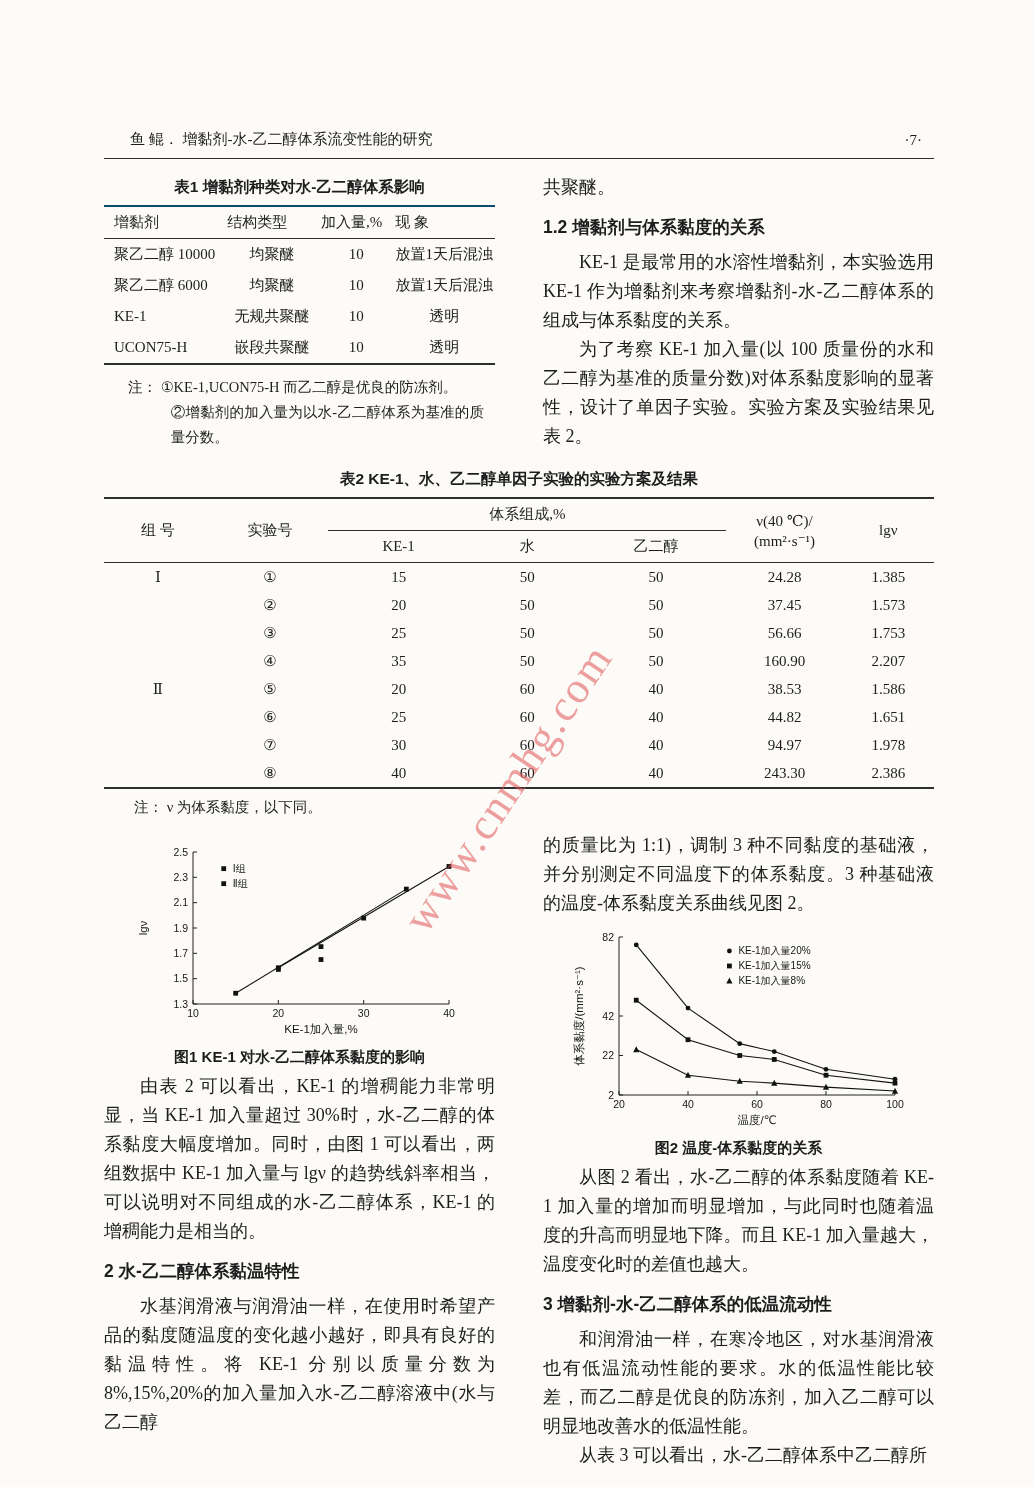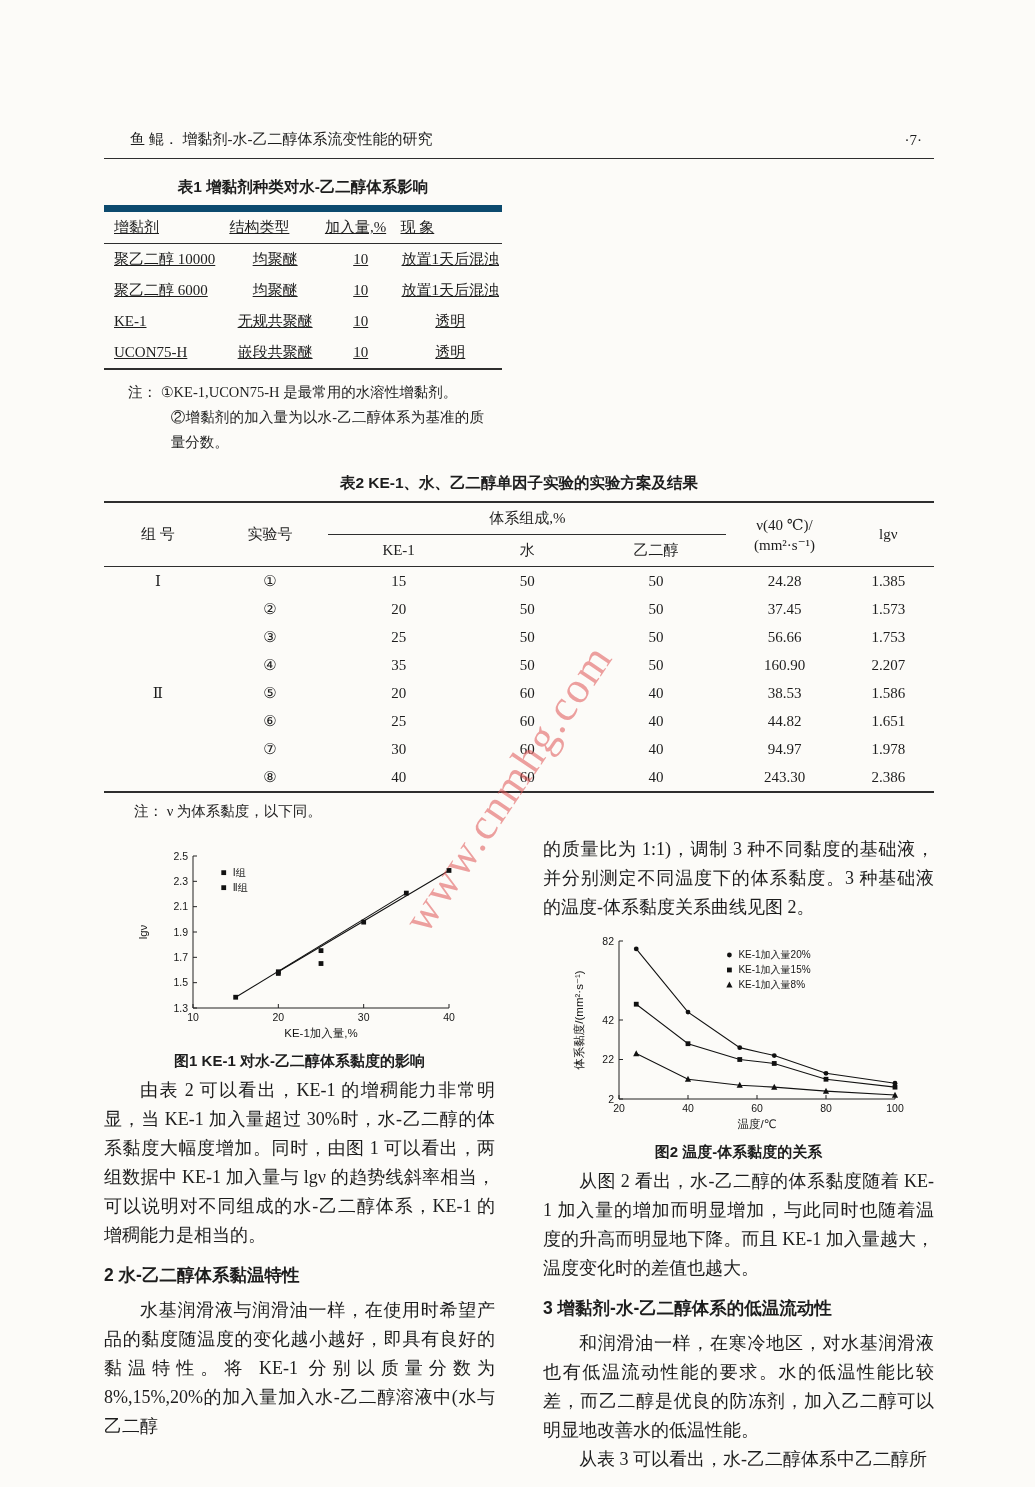--- a/index.html
+++ b/index.html
@@ -106,6 +106,12 @@
         </div>
       </div>
 
+      <div class="col">
+        <p class="body">共聚醚。</p>
+        <h3 class="sec">1.2 增黏剂与体系黏度的关系</h3>
+        <p class="body indent">KE-1 是最常用的水溶性增黏剂，本实验选用 KE-1 作为增黏剂来考察增黏剂-水-乙二醇体系的组成与体系黏度的关系。</p>
+        <p class="body indent">为了考察 KE-1 加入量(以 100 质量份的水和乙二醇为基准的质量分数)对体系黏度影响的显著性，设计了单因子实验。实验方案及实验结果见表 2。</p>
+      </div>
     </div>
 
     <div class="table2-block">

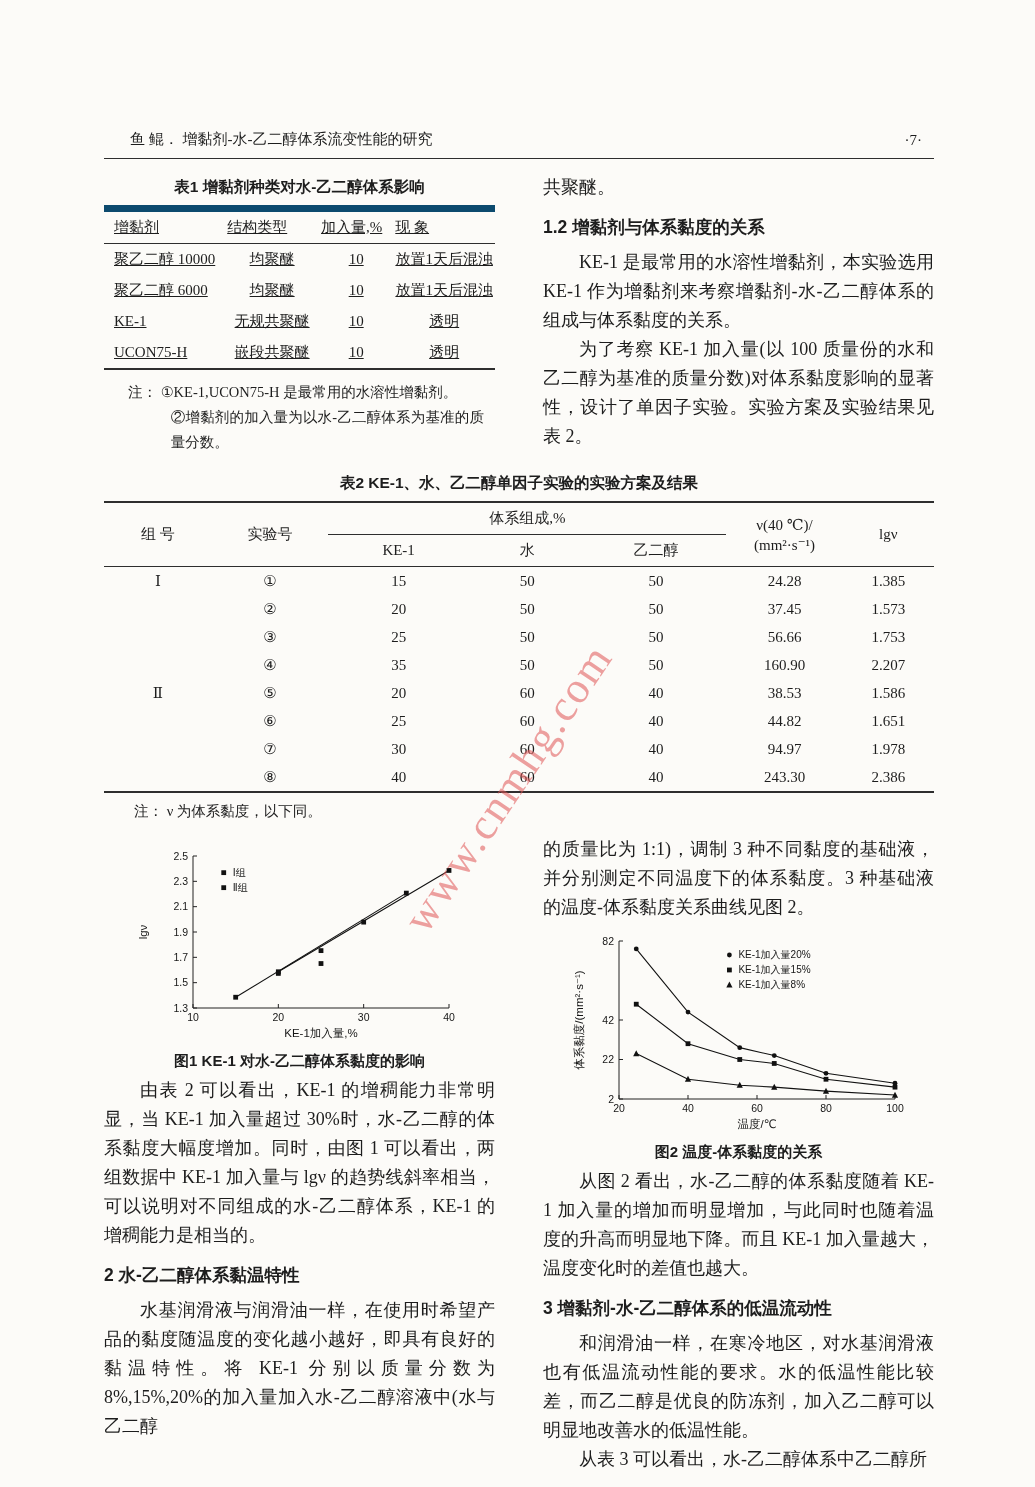--- a/index.html
+++ b/index.html
@@ -17,7 +17,7 @@
   .tbl-caption{font-family:"Liberation Sans","DejaVu Sans",sans-serif;font-weight:bold;font-size:15.5px;
         text-align:center;margin:4px 0 7px;}
   table{border-collapse:collapse;width:100%;}
-  .t1{border-top:7px solid #0c4a6e;border-bottom:2px solid #2e2e2e;font-size:15px;text-decoration:underline;}
+  .t1{border-top:2px solid #0c4a6e;border-bottom:2px solid #2e2e2e;font-size:15px;}
   .t1 th{font-weight:normal;border-bottom:1px solid #2e2e2e;padding:6px 2px;text-align:left;}
   .t1 td{padding:6px 2px;text-align:center;}
   .t1 th:first-child,.t1 td:first-child{text-align:left;padding-left:10px;}

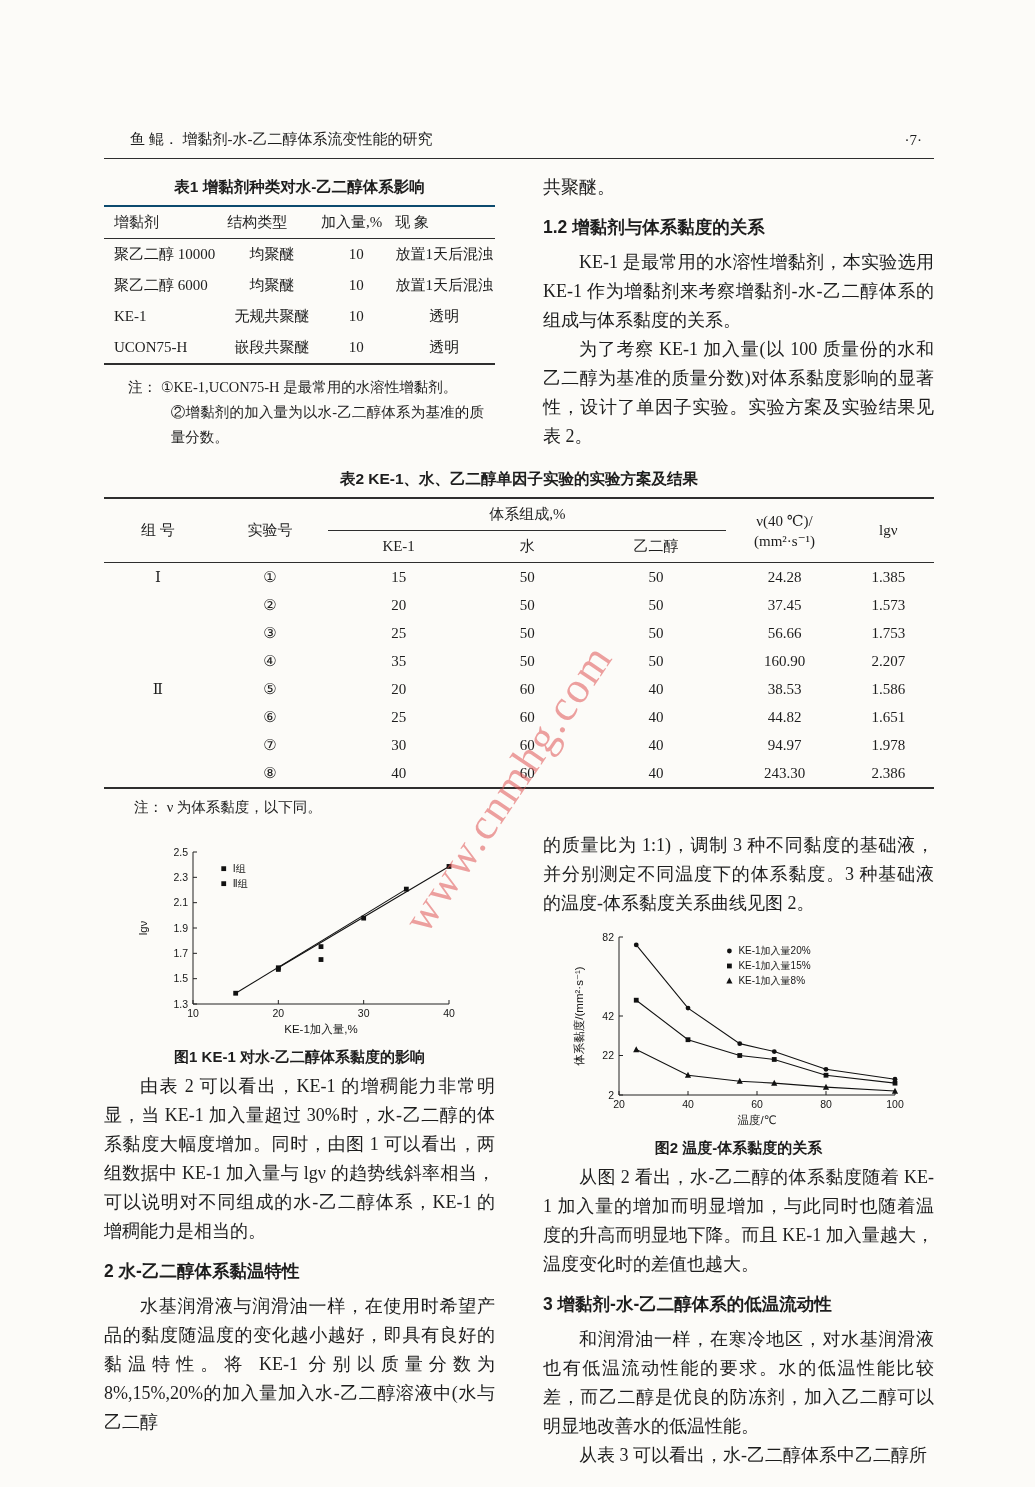--- a/index.html
+++ b/index.html
@@ -98,7 +98,7 @@
         </table>
         <div class="notes">
           <div>
-            <span class="note-label">注：</span><span>①KE-1,UCON75-H 是最常用的水溶性增黏剂。</span>
+            <span class="note-label">注：</span><span>①KE-1,UCON75-H 而乙二醇是优良的防冻剂。</span>
           </div>
           <div class="note-cont">
             <span>②增黏剂的加入量为以水-乙二醇体系为基准的质量分数。</span>

